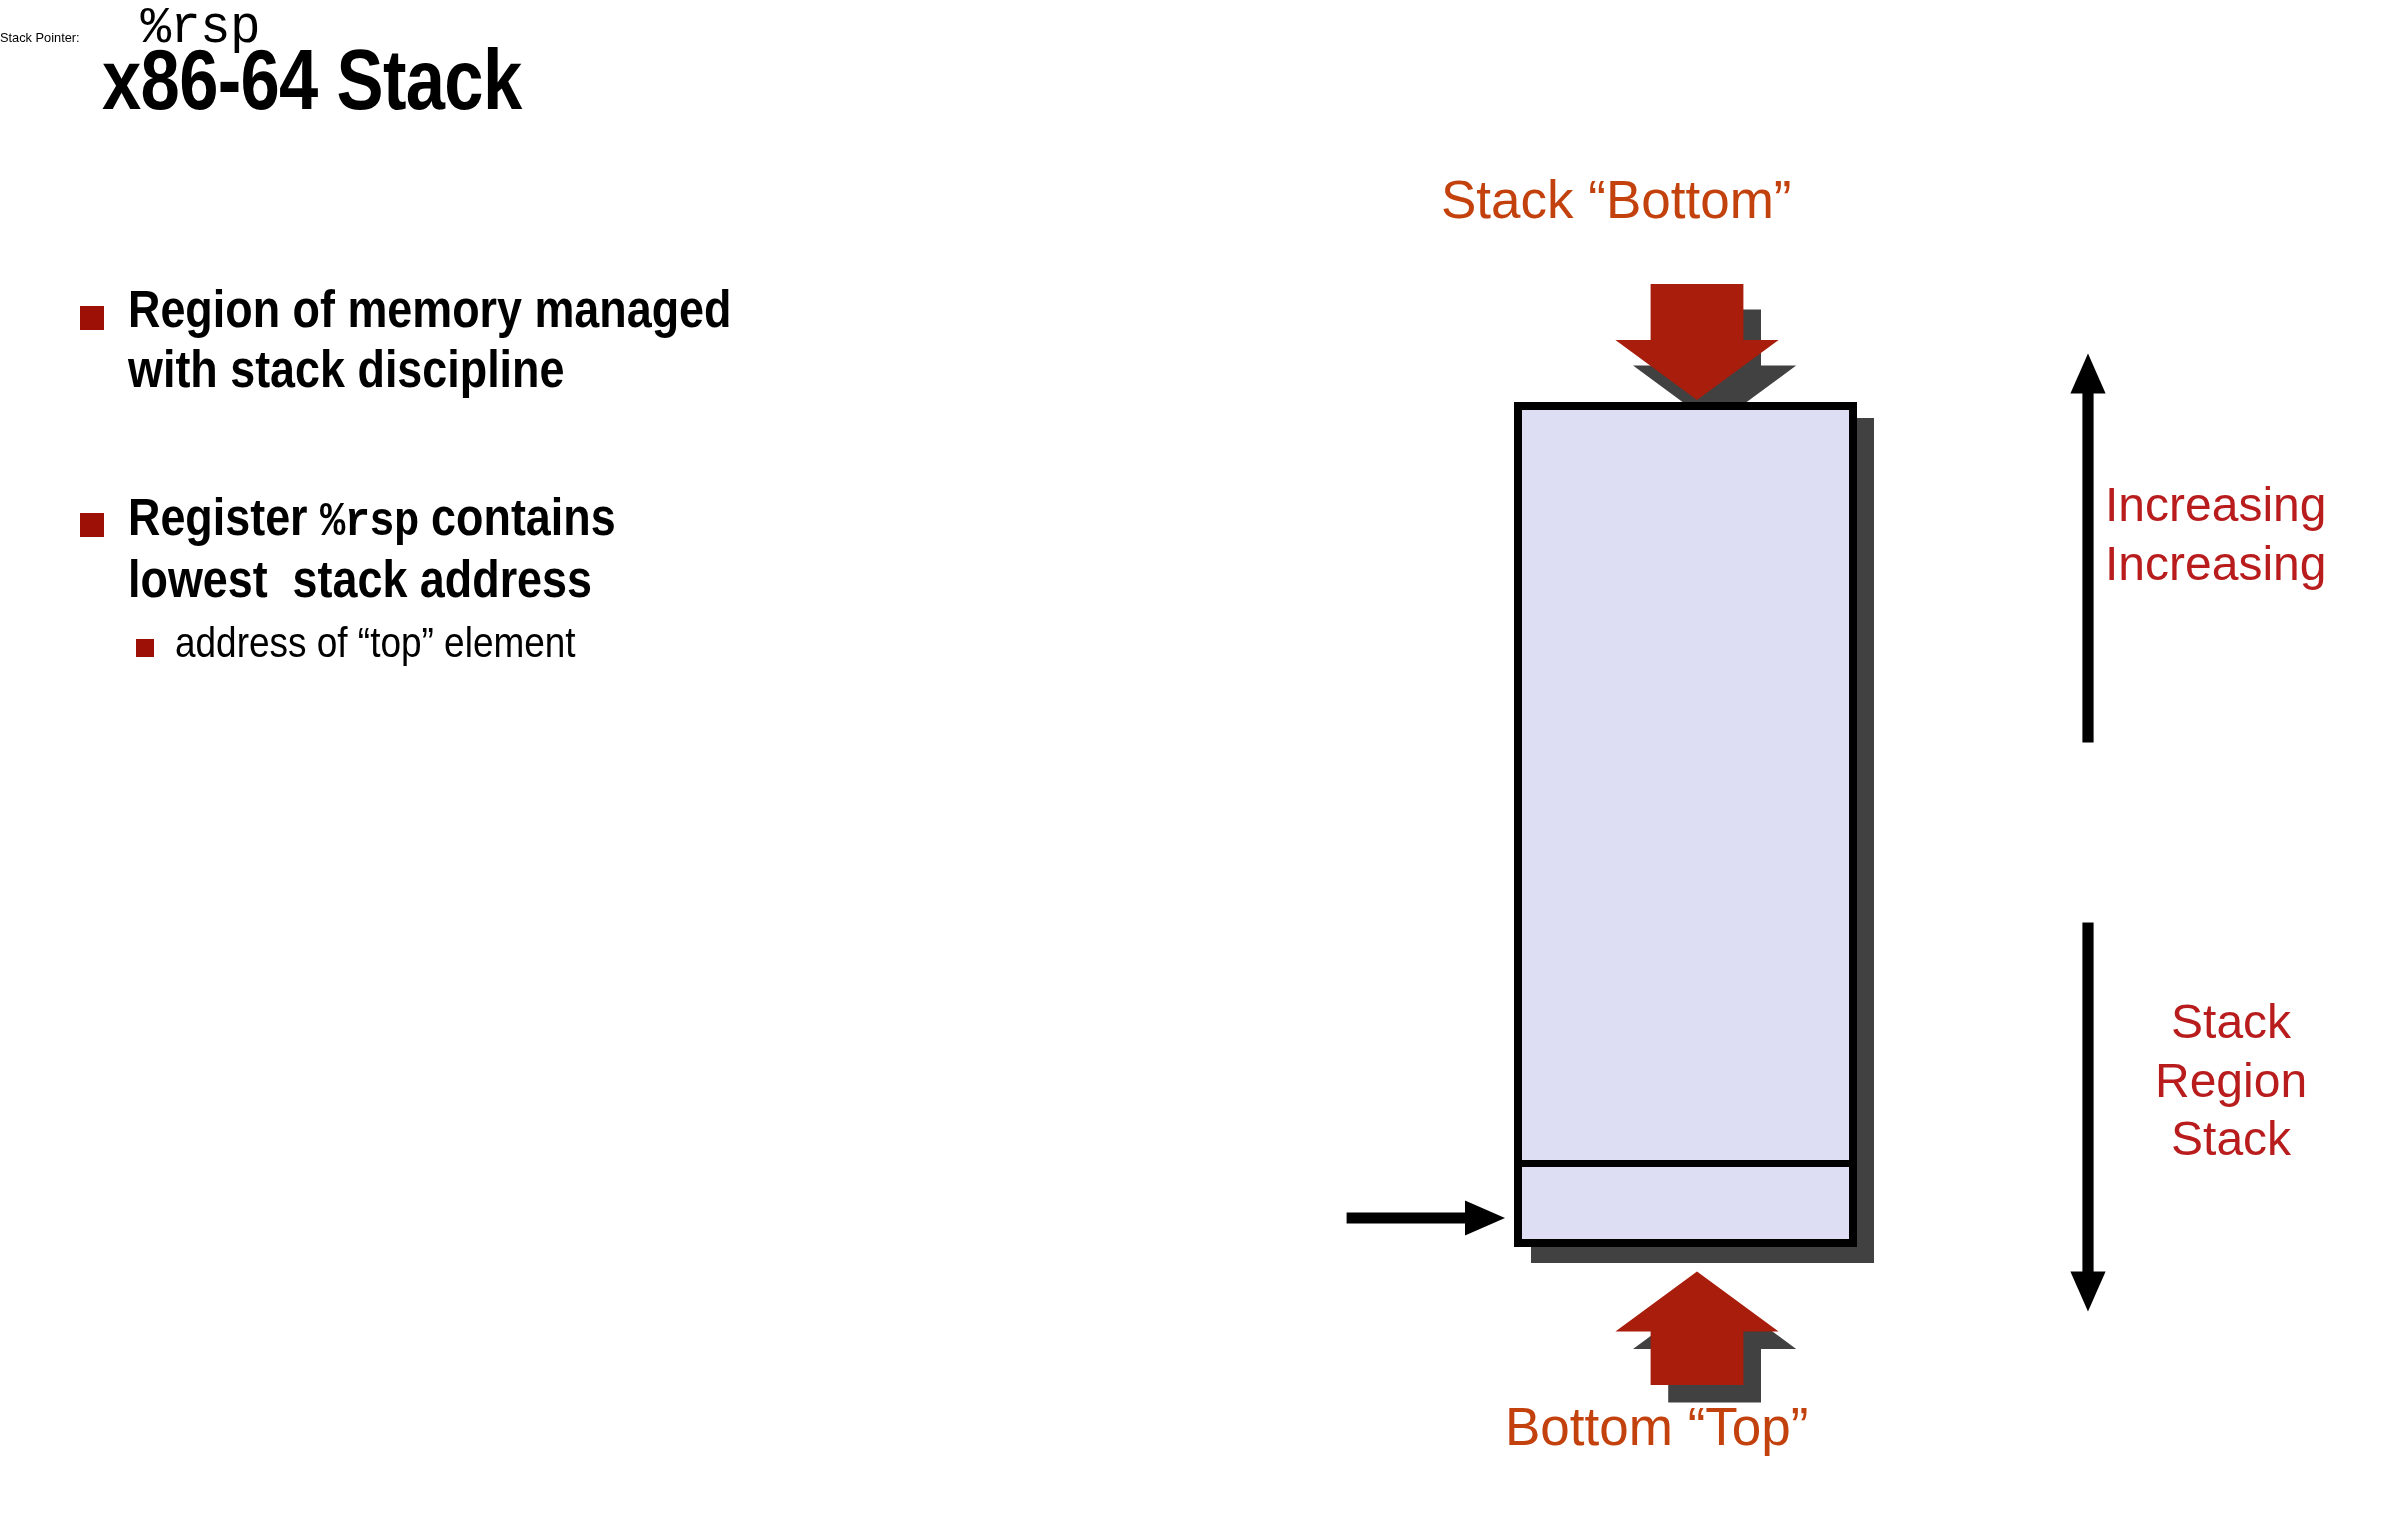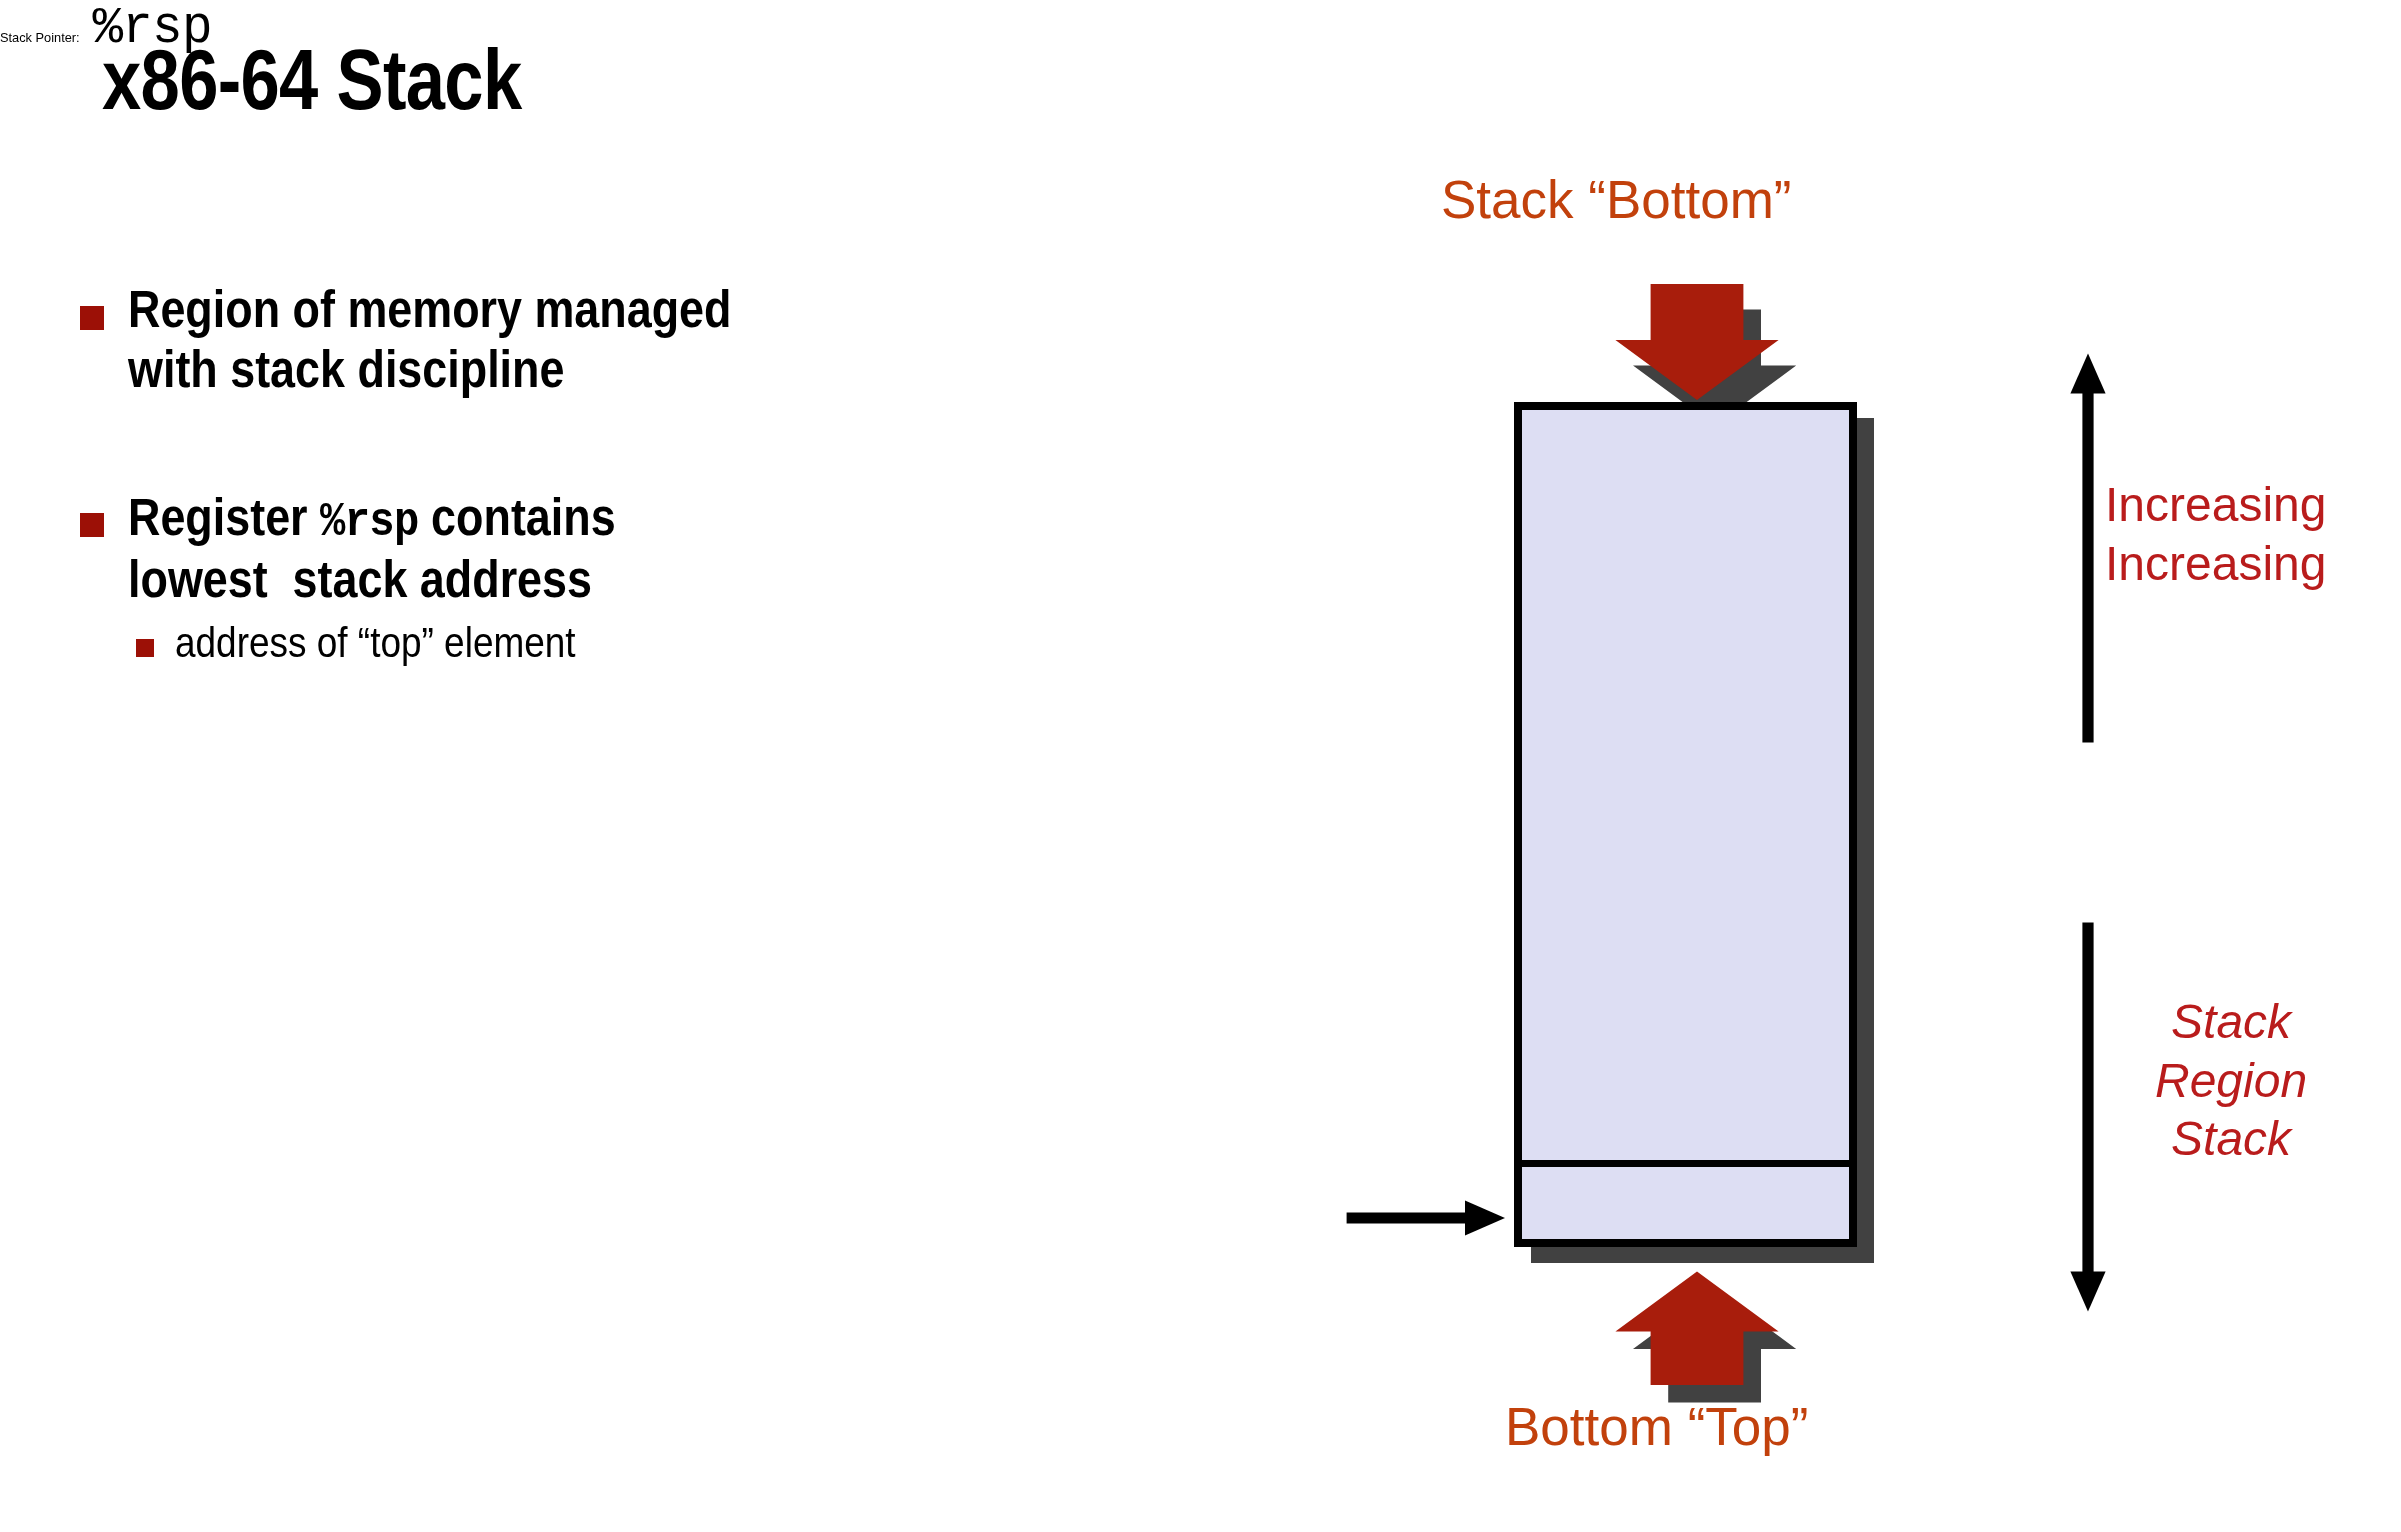--- a/index.html
+++ b/index.html
@@ -89,7 +89,7 @@
     height: 1533px;
     pointer-events: none;
   }
-  #diagram > * { pointer-events: auto; }
+  #diagram > * { pointer-events: auto; gap: 48px; }
 
   .diag-label {
     position: absolute;

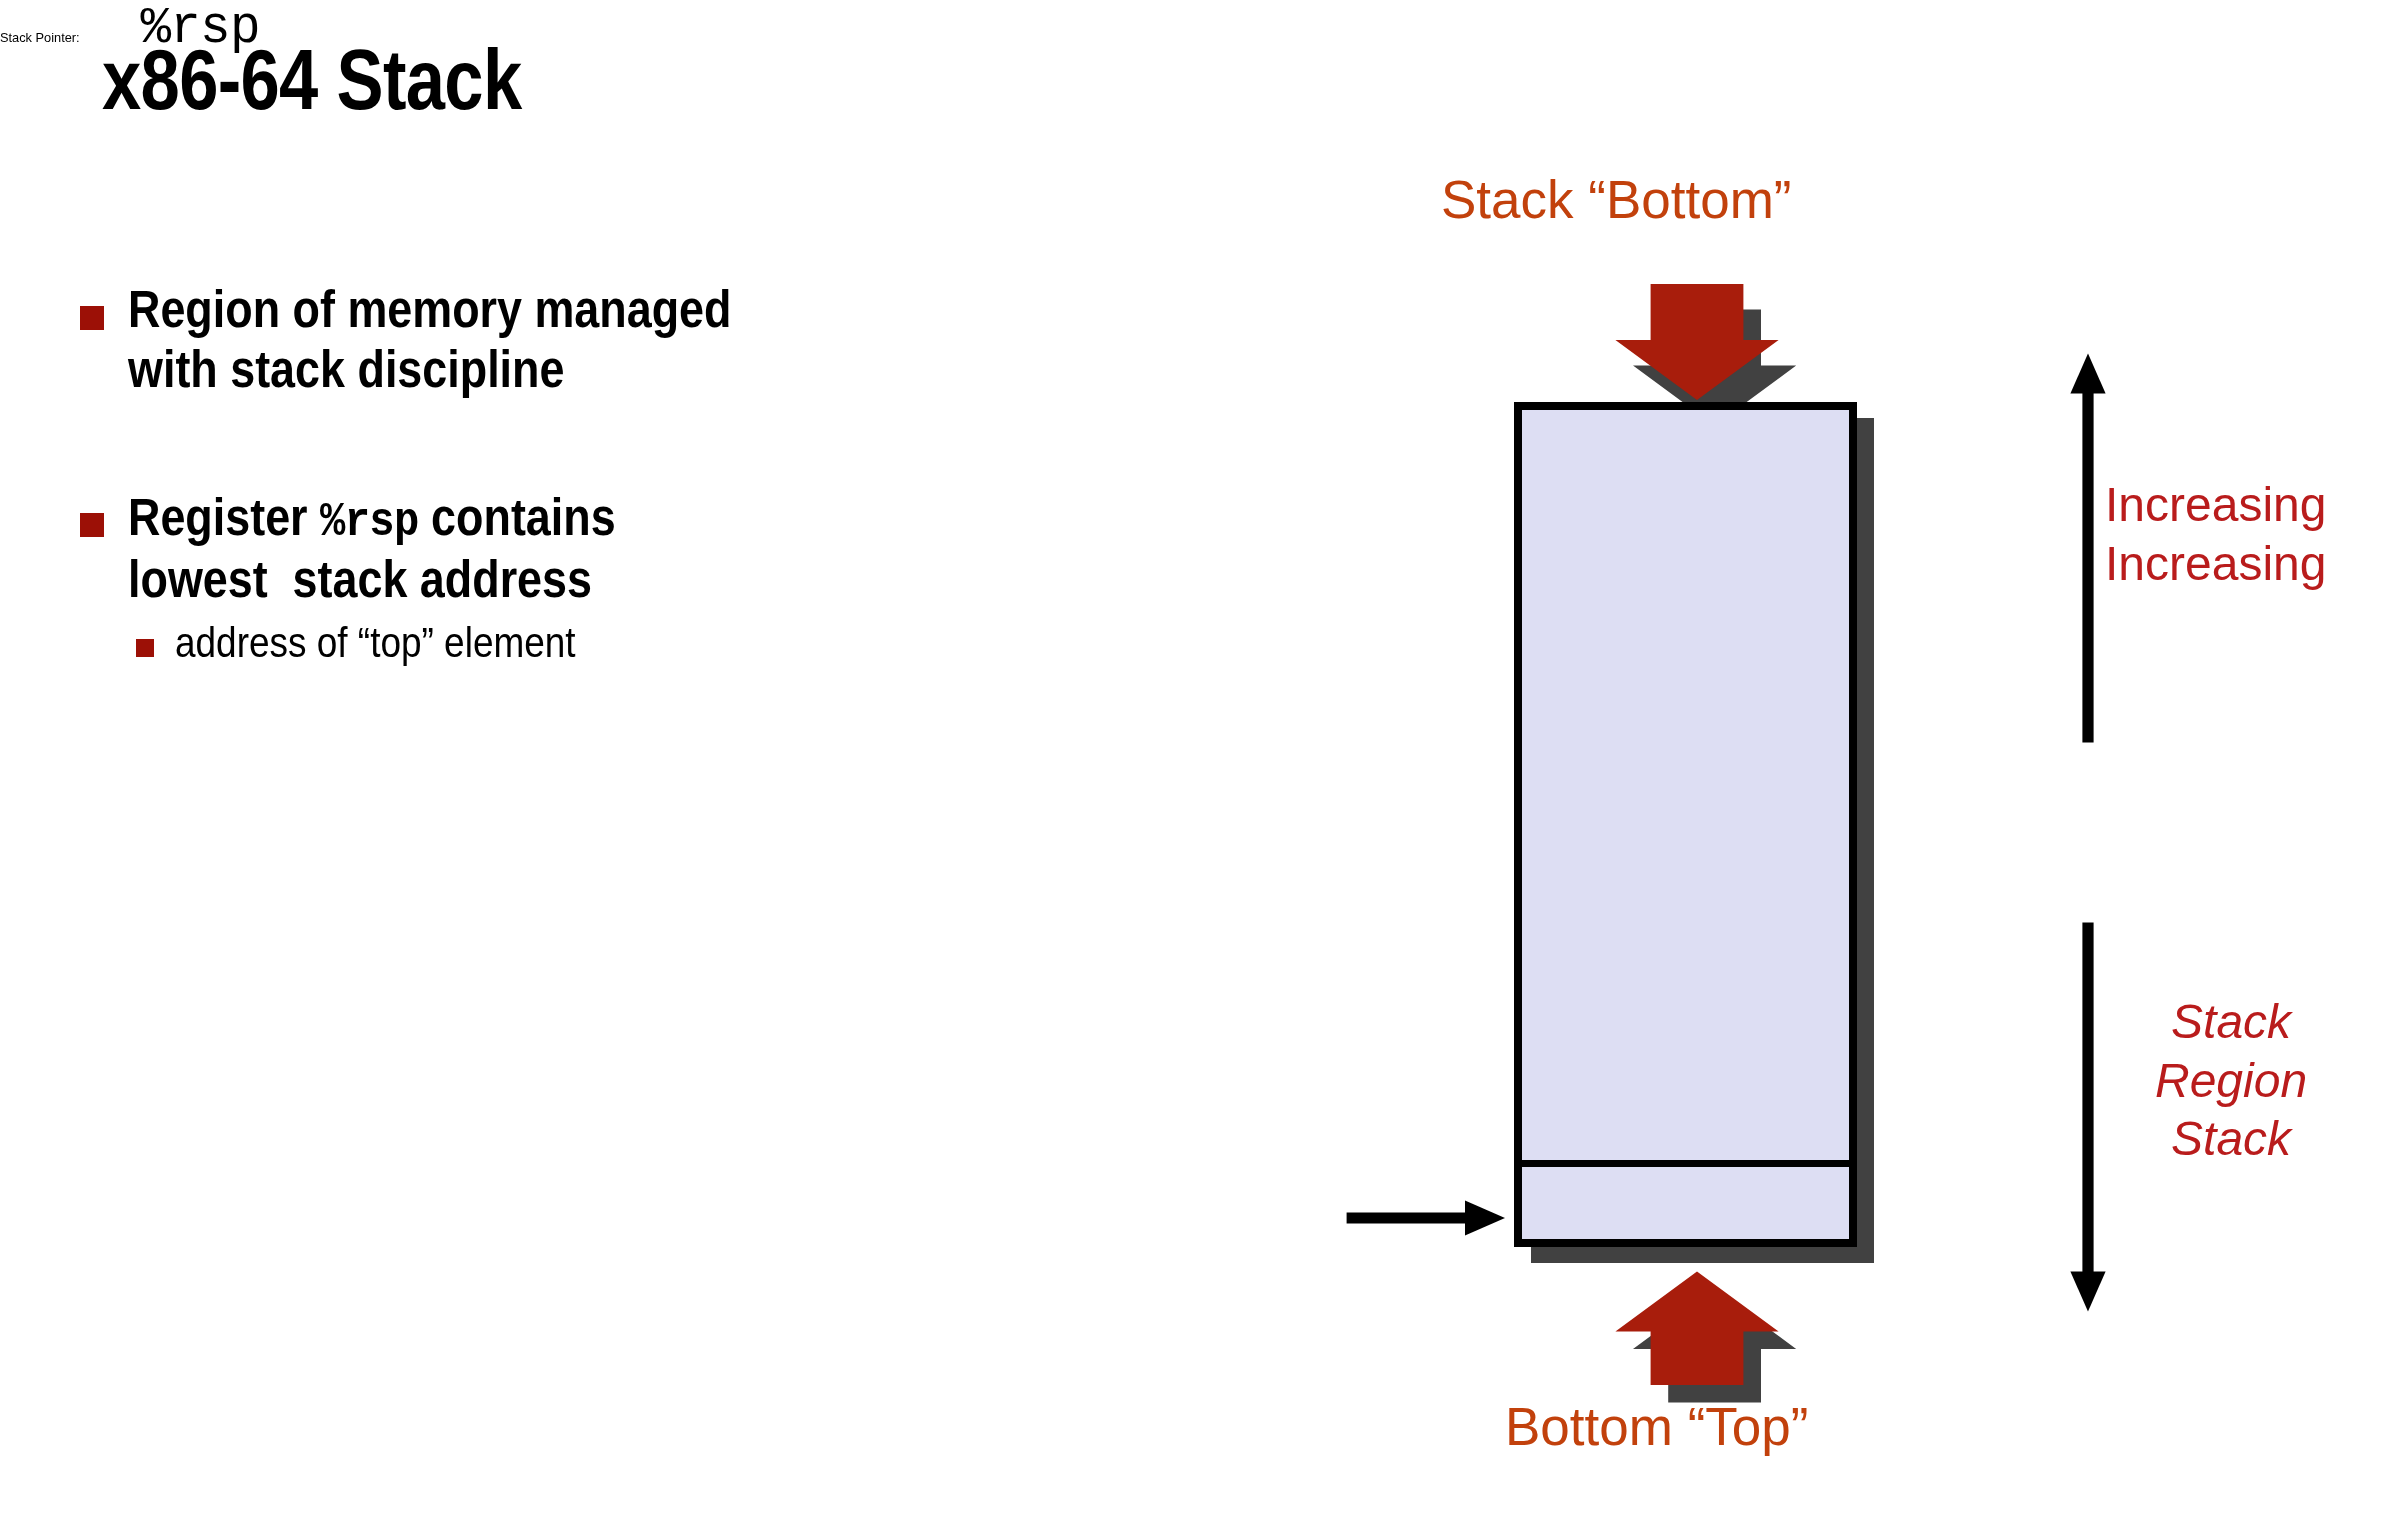--- a/index.html
+++ b/index.html
@@ -164,7 +164,7 @@
     white-space: nowrap;
   }
   #side-text-increasing { left: 2105px; top: 476px; }
-  #side-text-grows { left: 2155px; top: 993px; text-align: center; font-style: italic; }
+  #side-text-grows { left: 2155px; top: 993px; text-align: center; }
 
   
   #red-arrow-down { position: absolute; left: 1593px; top: 276px; }

